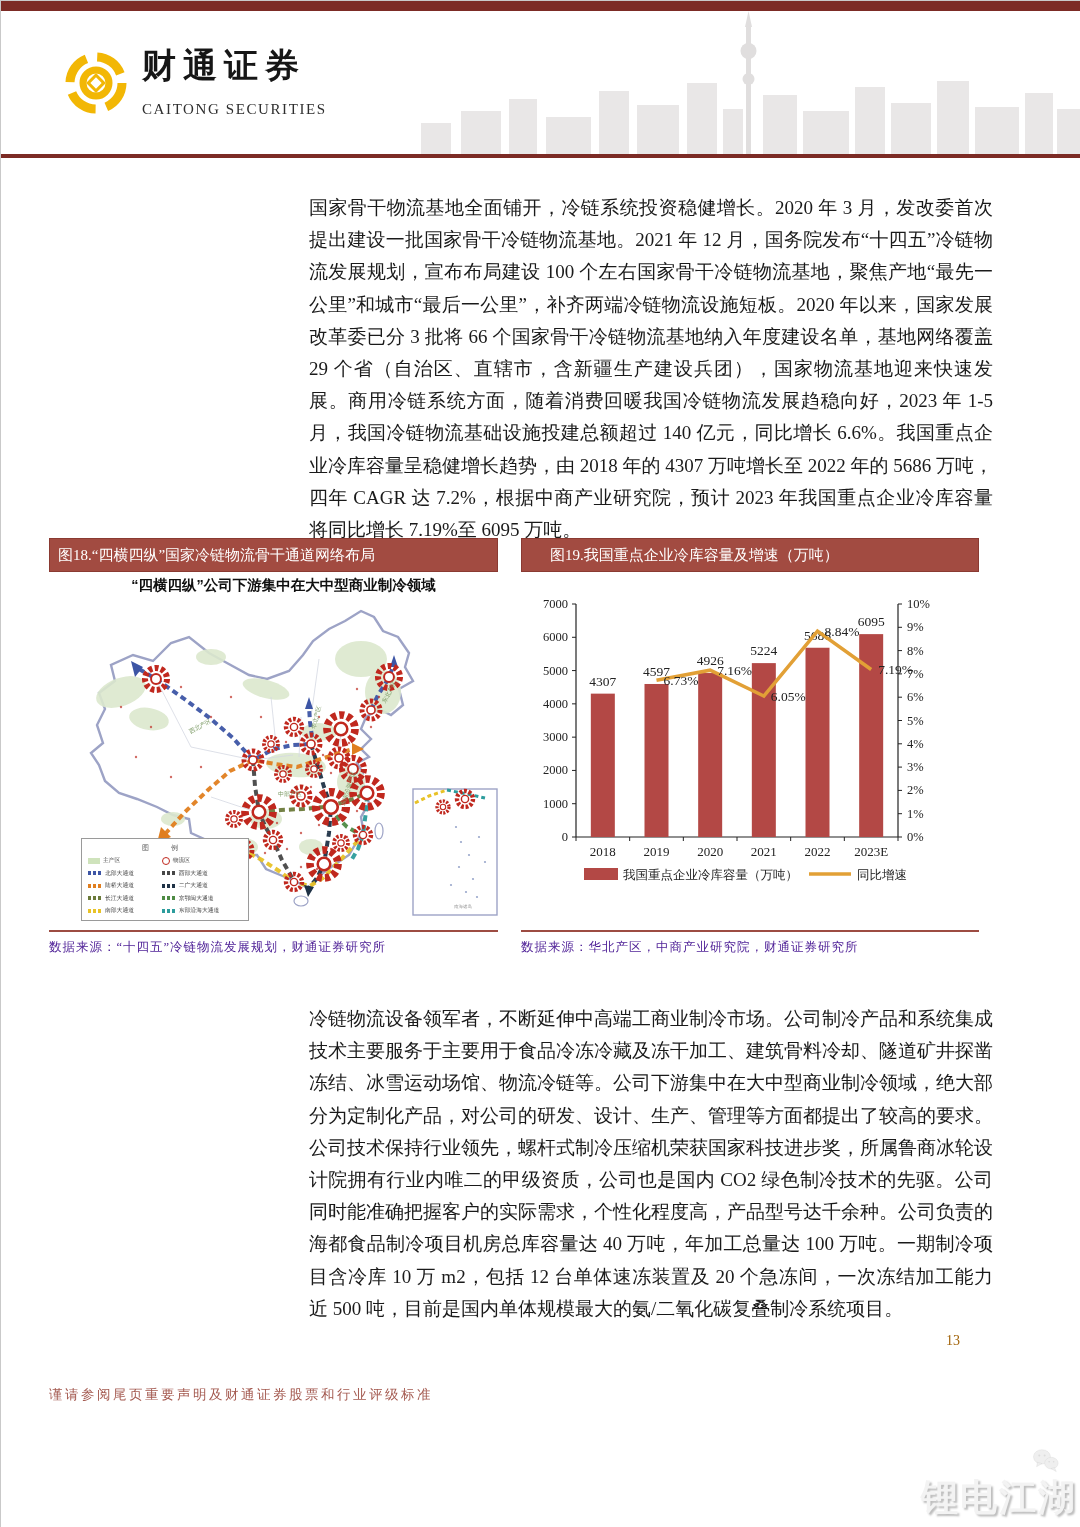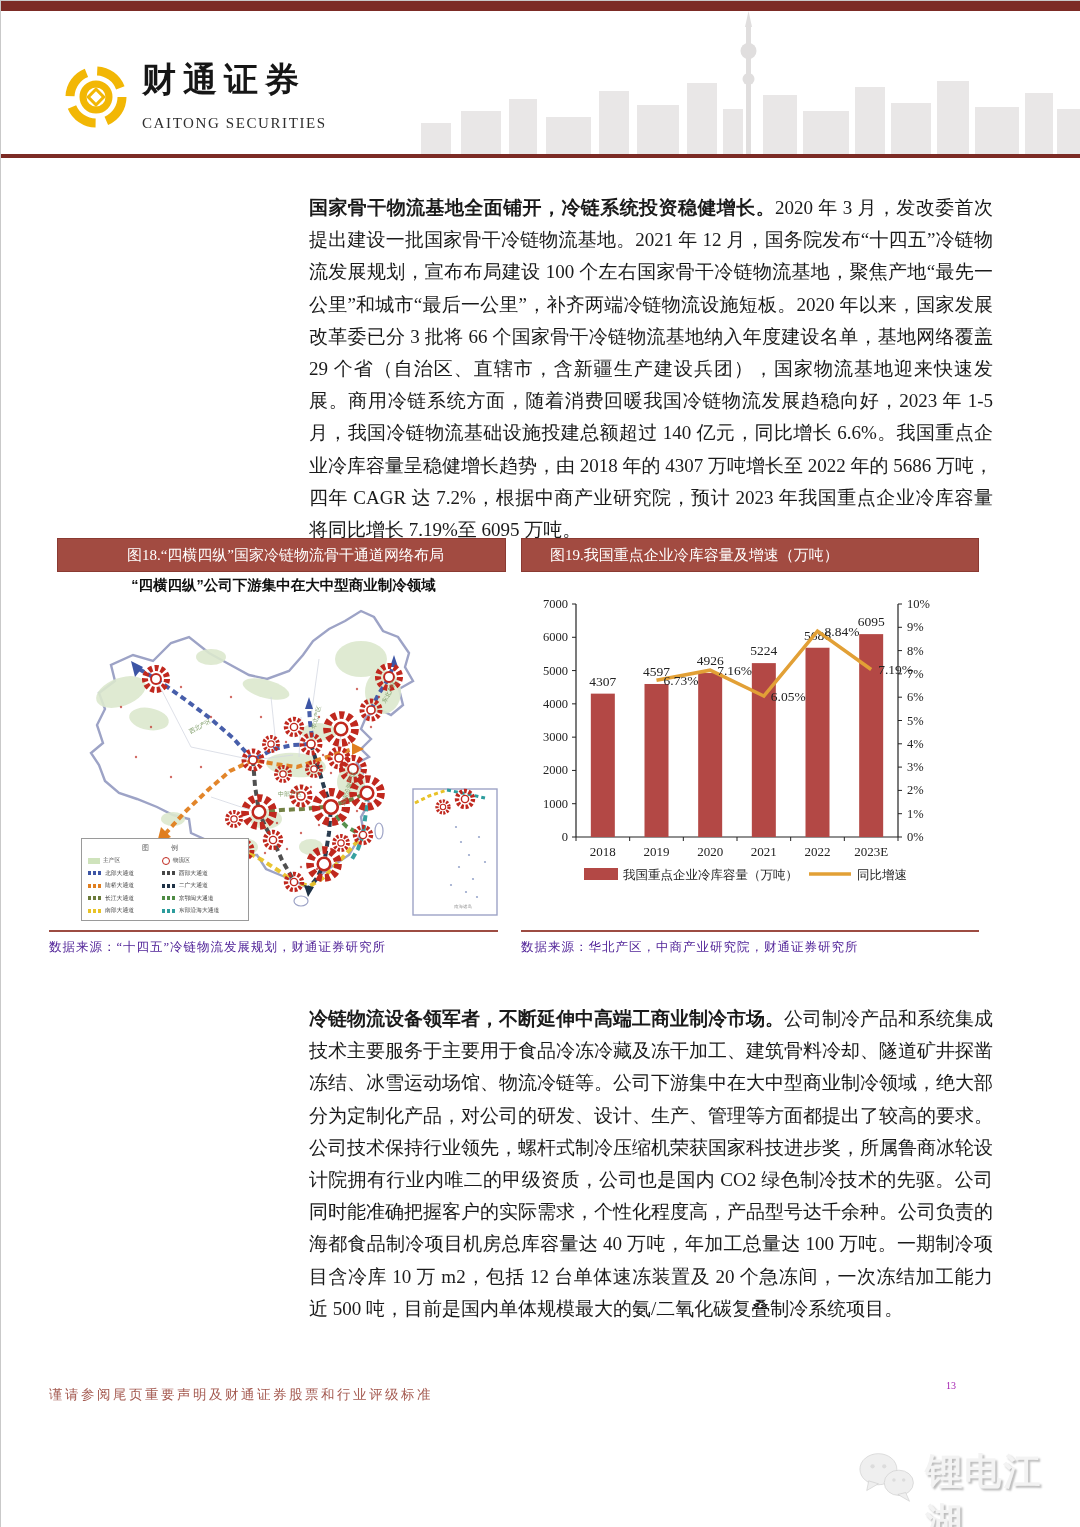--- a/index.html
+++ b/index.html
@@ -8,7 +8,7 @@
   .topbar{position:absolute;left:0;top:0;width:1080px;height:10px;background:#7c2b25;}
   .header-rule{position:absolute;left:0;top:153px;width:1080px;height:4px;background:#7c2b25;}
   .skyline{position:absolute;left:0;top:10px;width:1080px;height:143px;pointer-events:none;}
-  .logo-wrap{position:absolute;left:63px;top:60px;display:flex;align-items:center;}
+  .logo-wrap{position:absolute;left:63px;top:46px;display:flex;align-items:center;}
   .logo-mark{width:64px;height:64px;}
   .logo-text{margin-left:14px;}
   .logo-cn{font-family:"Liberation Sans","DejaVu Sans",sans-serif;font-weight:bold;font-size:34px;

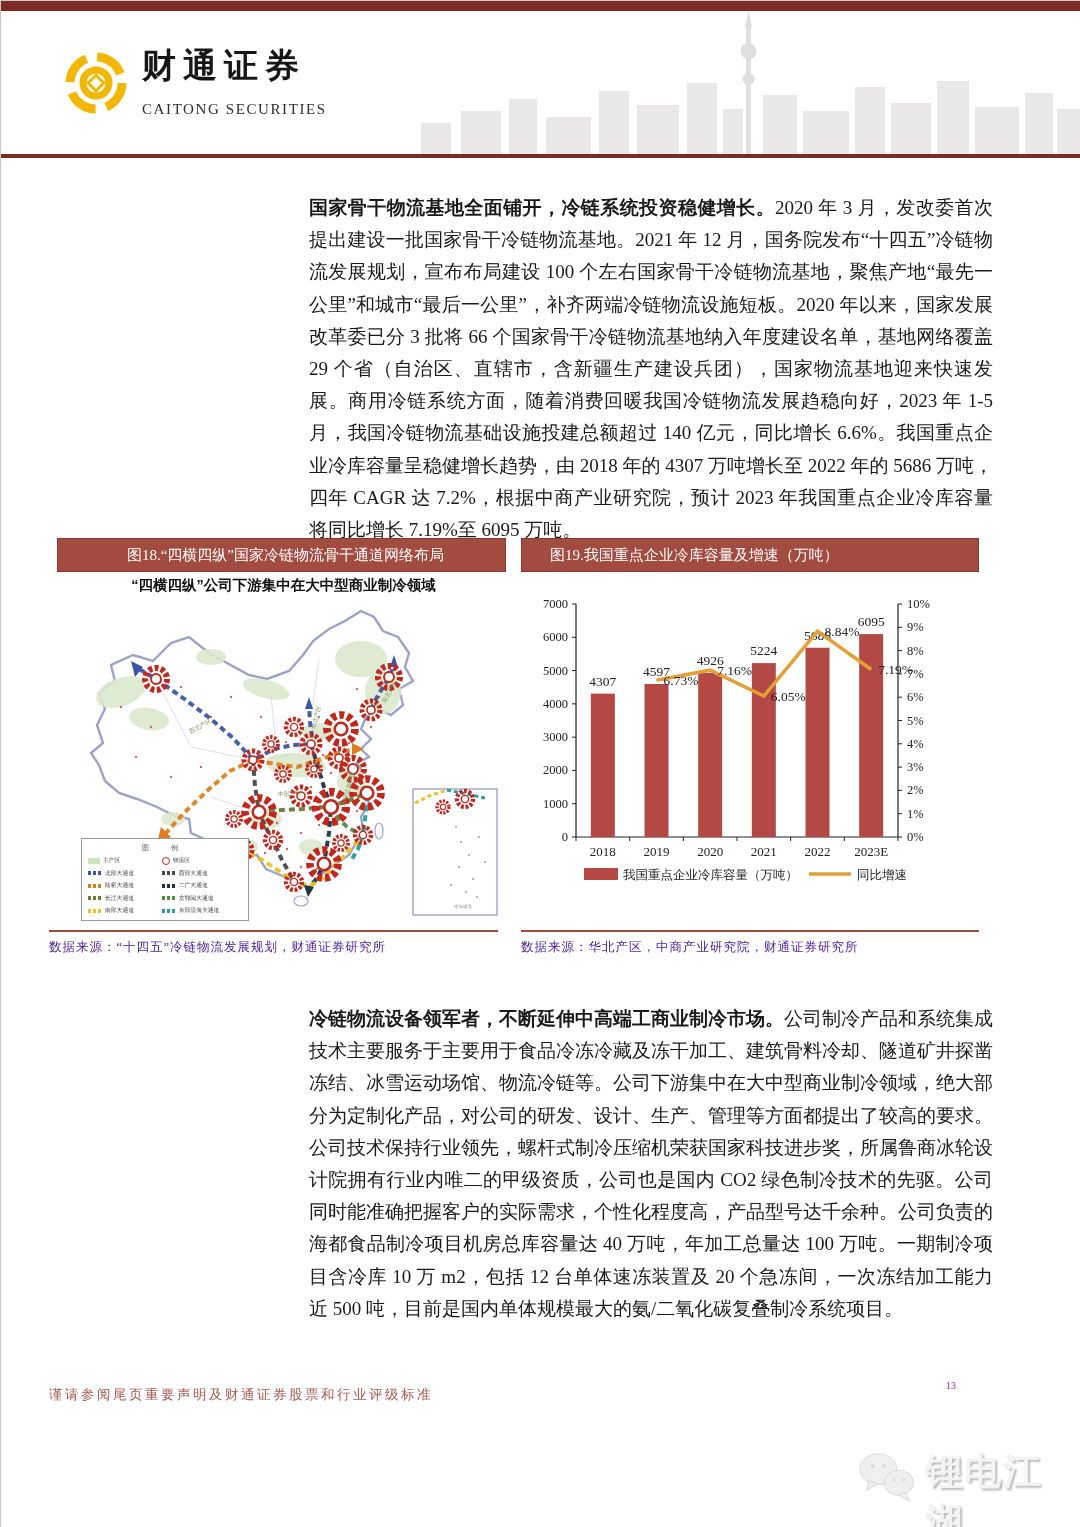--- a/index.html
+++ b/index.html
@@ -18,7 +18,7 @@
   .report-type{position:absolute;right:45px;top:76px;font-size:23px;font-weight:bold;font-style:italic;
            letter-spacing:2px;color:#9a4038;}
   .para{position:absolute;left:308px;width:684px;font-size:19px;line-height:32.2px;text-align:justify;}
-  .para .lead{font-weight:bold;}
+  .para .lead{font-weight:normal;}
   .p1{top:172px;}
   .p2{top:983px;}
   .fig-header{position:absolute;top:537px;height:34px;background:#a24b41;border:1px solid #8a3a32;

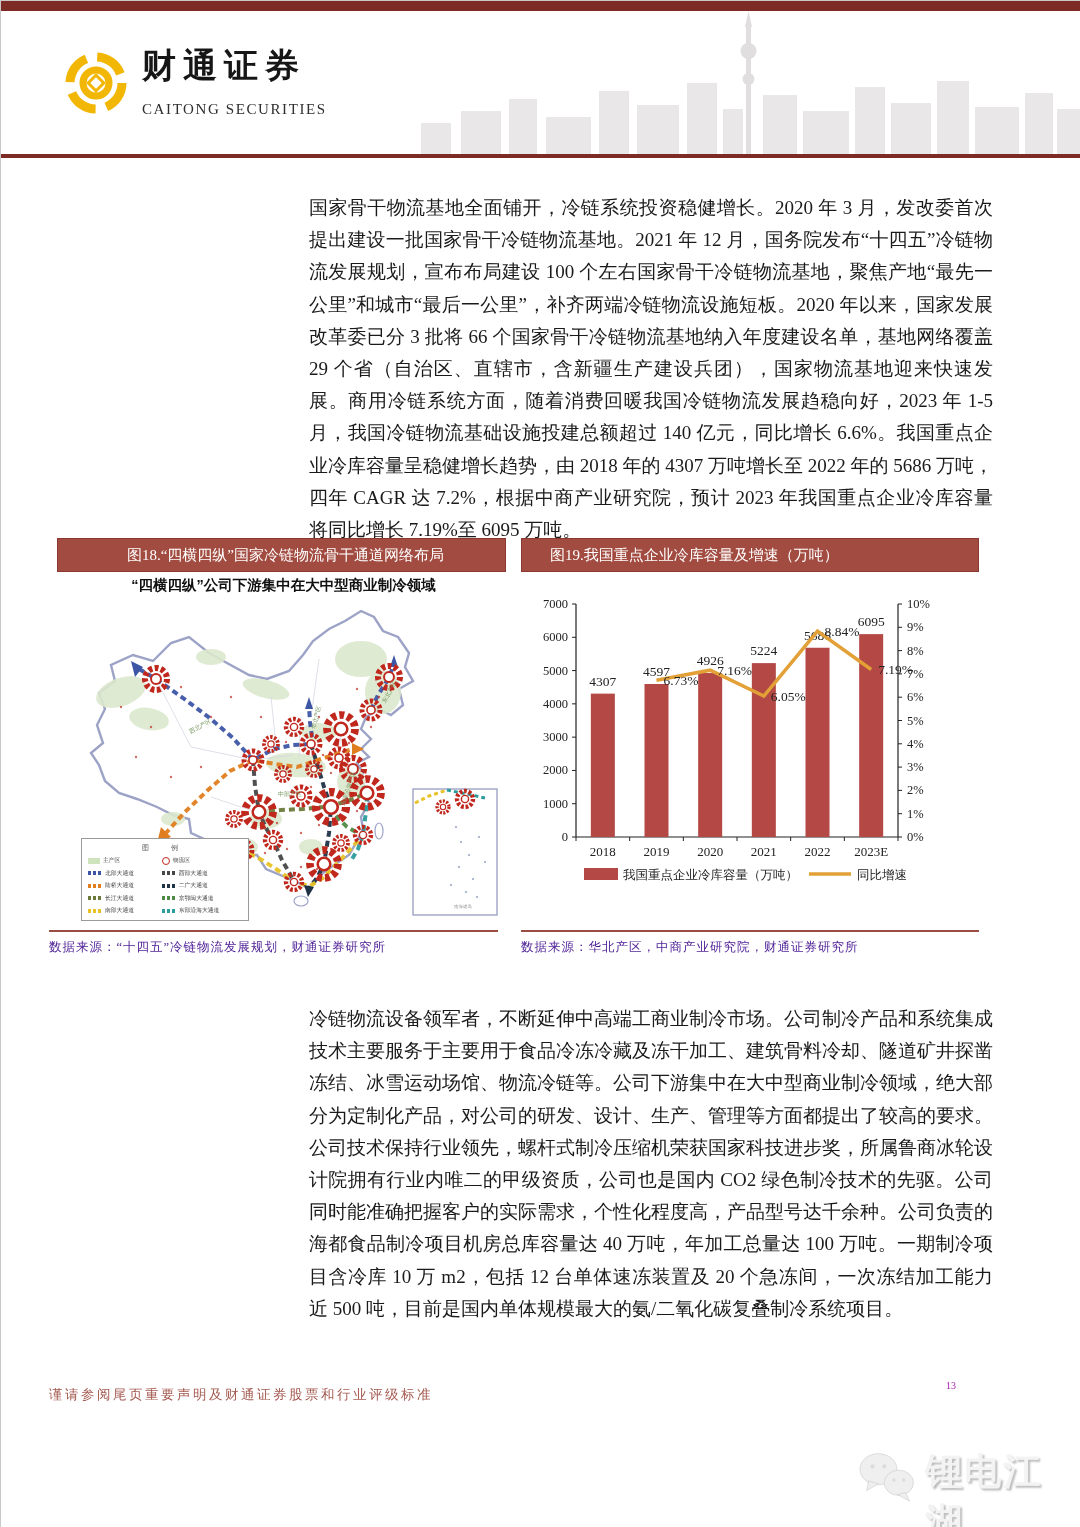--- a/index.html
+++ b/index.html
@@ -23,7 +23,7 @@
   .p2{top:983px;}
   .fig-header{position:absolute;top:537px;height:34px;background:#a24b41;border:1px solid #8a3a32;
            color:#fff;font-size:15px;line-height:32px;padding-left:8px;box-sizing:border-box;white-space:nowrap;}
-  .fh-left{left:56px;width:449px;text-align:center;}
+  .fh-left{left:48px;width:449px;}
   .fh-right{left:520px;width:458px;padding-left:28px;}
   .map-title{position:absolute;left:60px;top:575px;width:445px;text-align:center;
            font-family:"Liberation Sans","DejaVu Sans",sans-serif;font-weight:bold;font-size:14.5px;color:#111;}

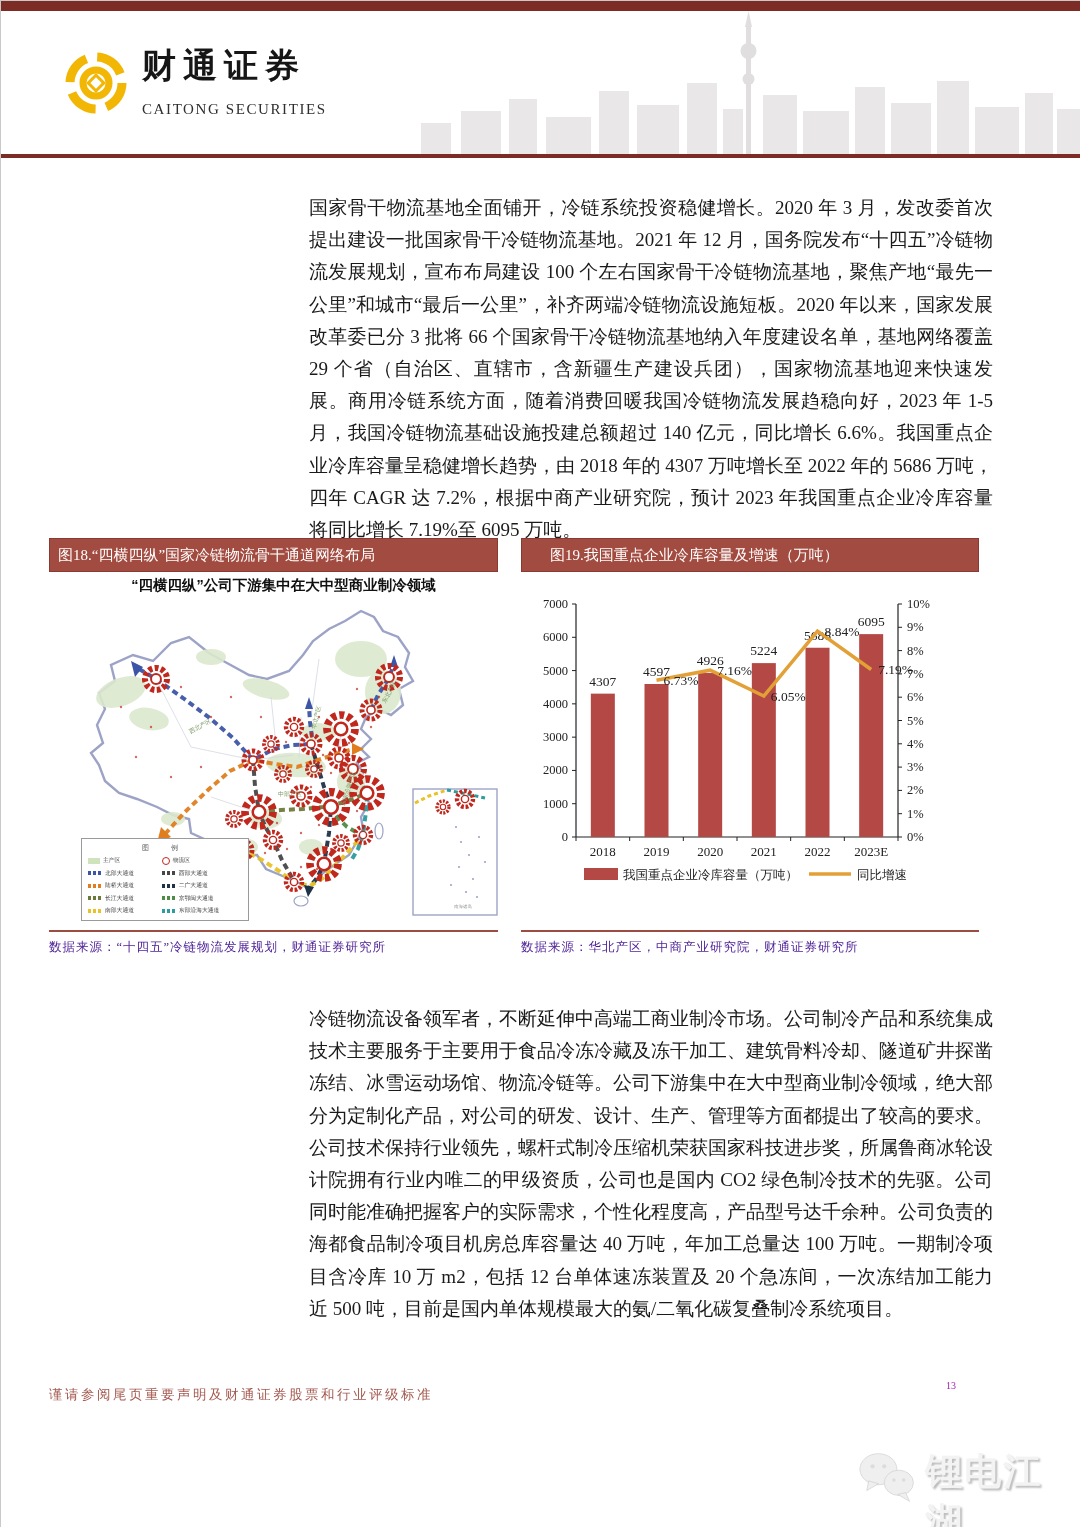--- a/index.html
+++ b/index.html
@@ -49,7 +49,7 @@
   .chart .blab{font-size:13.5px;}
   .chart .leg{font-size:12.5px;}
   .footer-left{position:absolute;left:48px;top:1385px;font-size:13.5px;letter-spacing:2.5px;color:#a45a50;text-align:right;}
-  .page-num{position:absolute;left:945px;top:1379px;font-size:10px;color:#a21caf;}
+  .page-num{position:absolute;left:945px;top:1332px;font-size:14px;color:#a16207;}
   .watermark{position:absolute;left:856px;top:1446px;width:220px;height:76px;display:flex;align-items:flex-start;}
   .wm-text{font-family:"Liberation Sans","DejaVu Sans",sans-serif;font-weight:bold;font-size:37px;
            color:#f3f3f3;text-shadow:2px 2px 2px #bdbdbd,-1px -1px 1px #ffffff;letter-spacing:2px;margin-left:8px;}

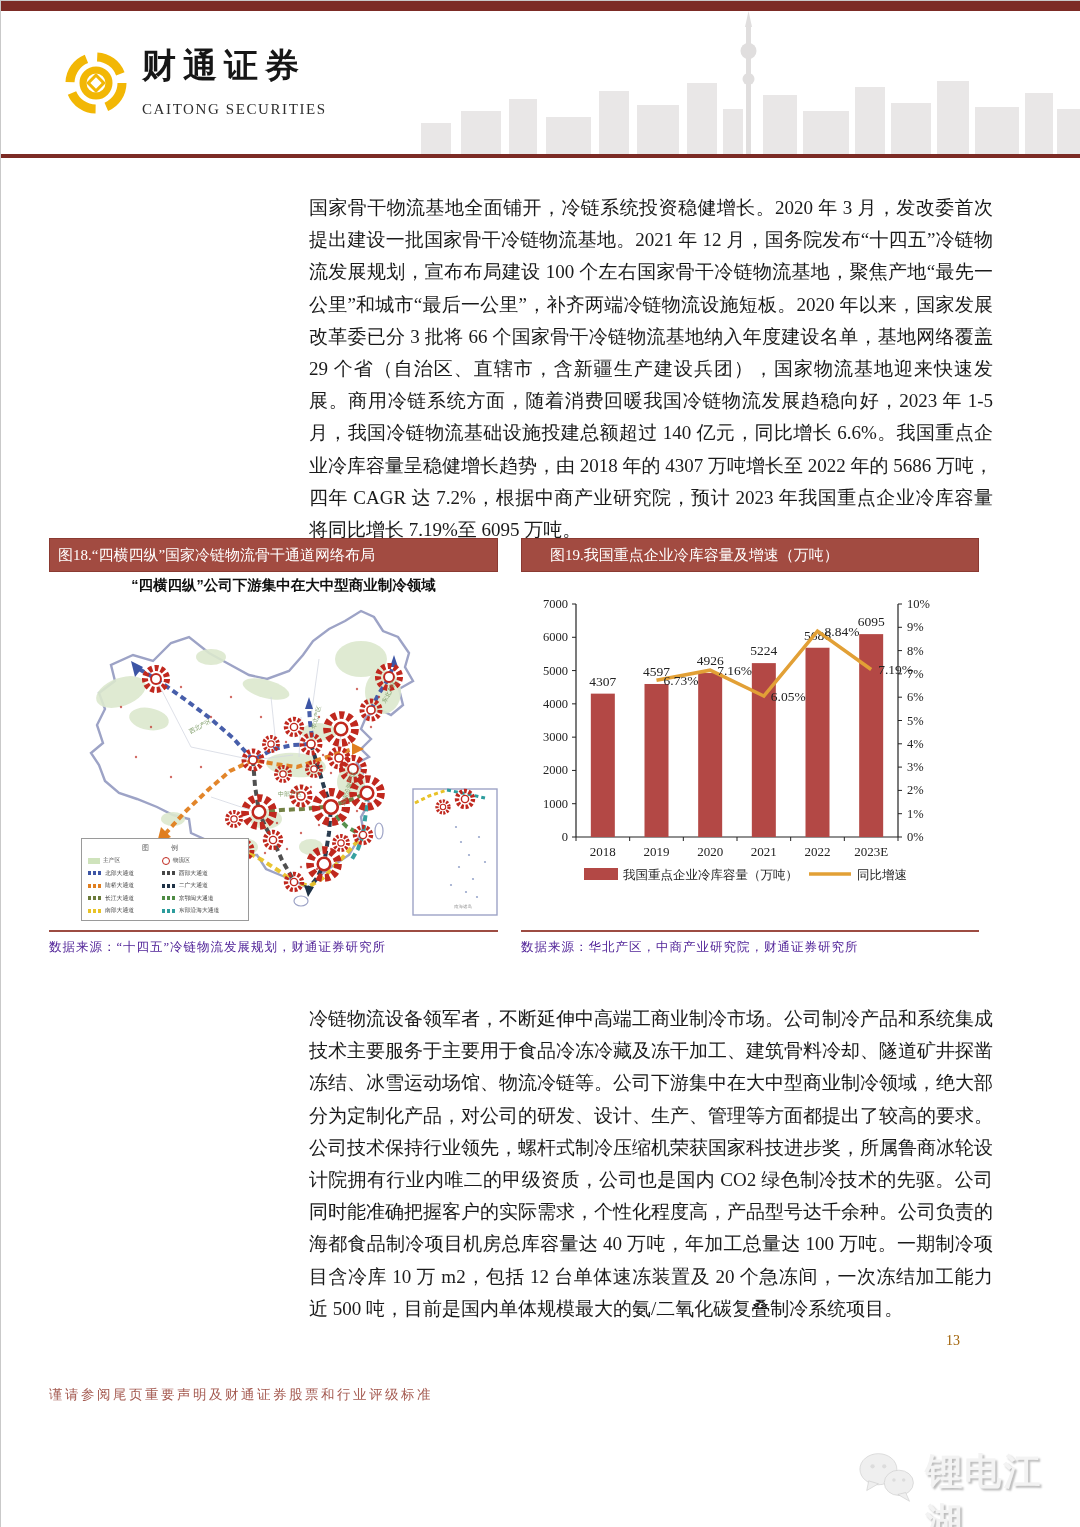--- a/index.html
+++ b/index.html
@@ -50,7 +50,7 @@
   .chart .leg{font-size:12.5px;}
   .footer-left{position:absolute;left:48px;top:1385px;font-size:13.5px;letter-spacing:2.5px;color:#a45a50;text-align:right;}
   .page-num{position:absolute;left:945px;top:1332px;font-size:14px;color:#a16207;}
-  .watermark{position:absolute;left:856px;top:1446px;width:220px;height:76px;display:flex;align-items:flex-start;}
+  .watermark{position:absolute;left:856px;top:1446px;width:220px;height:76px;display:flex;align-items:flex-end;flex-direction:column;}
   .wm-text{font-family:"Liberation Sans","DejaVu Sans",sans-serif;font-weight:bold;font-size:37px;
            color:#f3f3f3;text-shadow:2px 2px 2px #bdbdbd,-1px -1px 1px #ffffff;letter-spacing:2px;margin-left:8px;}
 </style>

